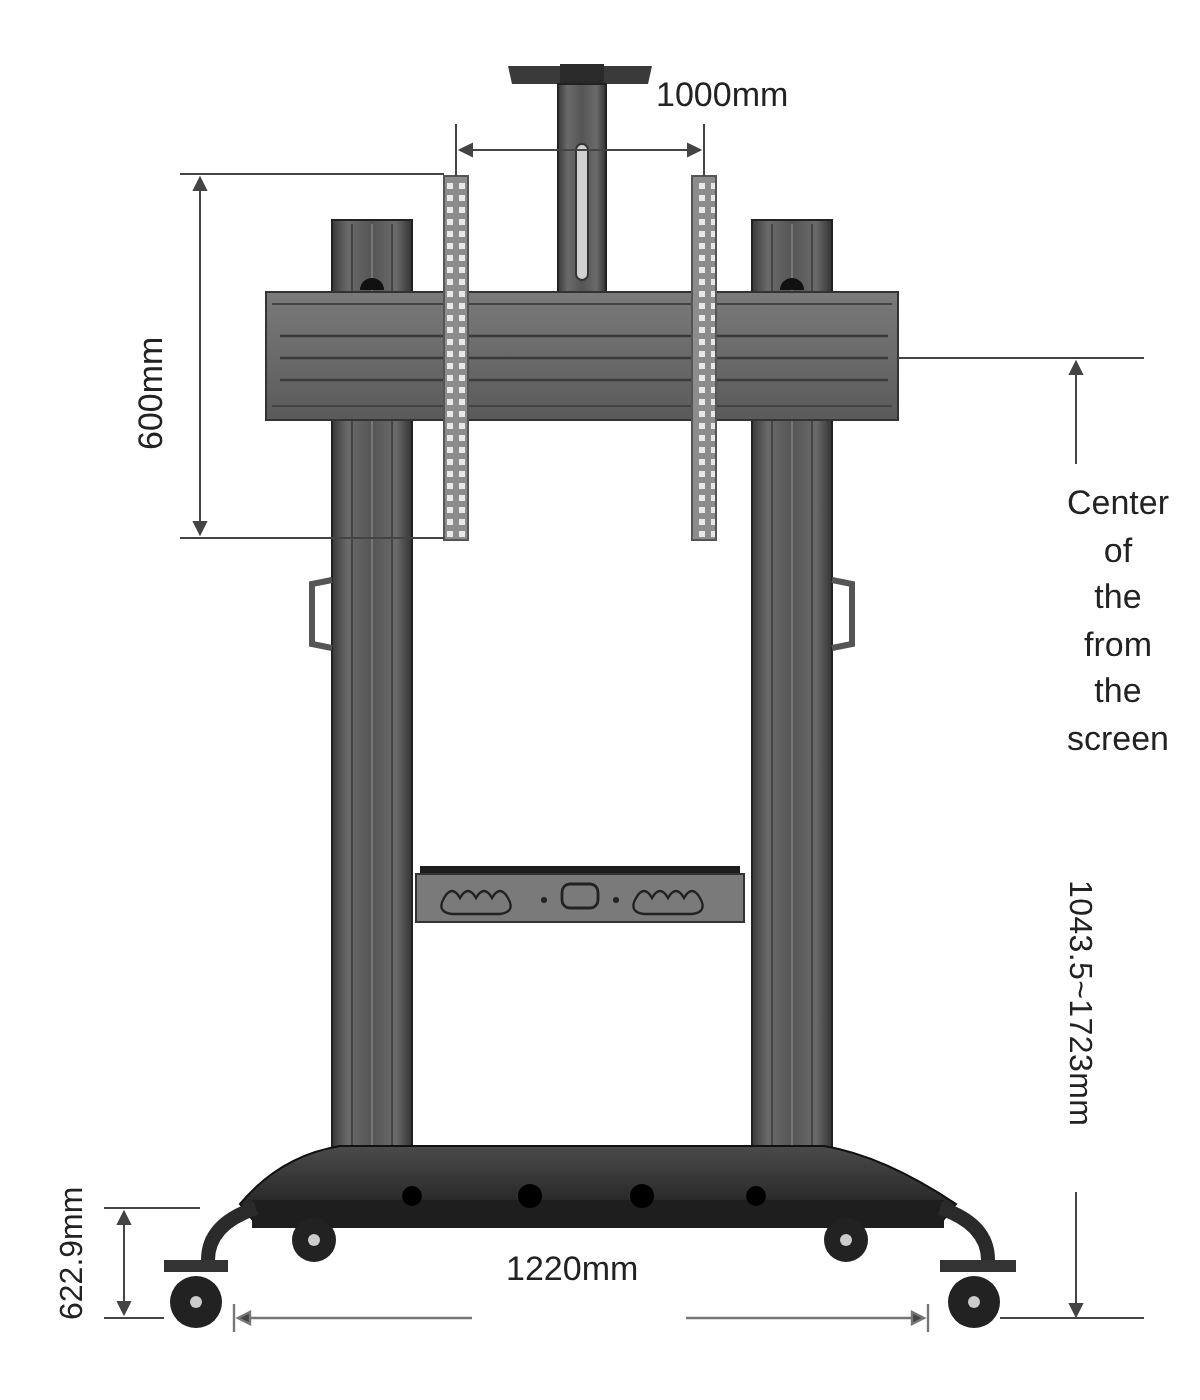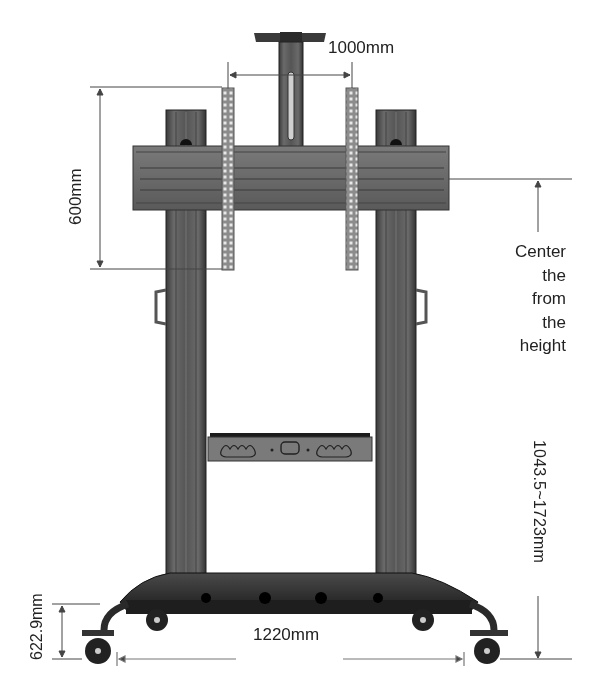--- a/index.html
+++ b/index.html
@@ -8,7 +8,7 @@
     .dim-text { position: absolute; color: #222; font-family: "Liberation Sans", sans-serif; white-space: nowrap; }
     .dim-1000 { left: 328px; top: 38px; font-size: 17px; }
     .dim-600 { left: 66px; top: 225px; font-size: 17px; transform: rotate(-90deg); transform-origin: left top; }
-    .dim-center { left: 488px; top: 240px; width: 78px; font-size: 17px; line-height: 23.5px; text-align: right; white-space: normal; }
+    .dim-center { left: 520px; top: 240px; width: 78px; font-size: 17px; line-height: 23.5px; text-align: center; white-space: normal; }
     .dim-center span { display: block; }
     .dim-range { left: 548px; top: 440px; font-size: 16px; transform: rotate(90deg); transform-origin: left top; letter-spacing: 0.2px; }
     .dim-622 { left: 28px; top: 660px; font-size: 16px; transform: rotate(-90deg); transform-origin: left top; }

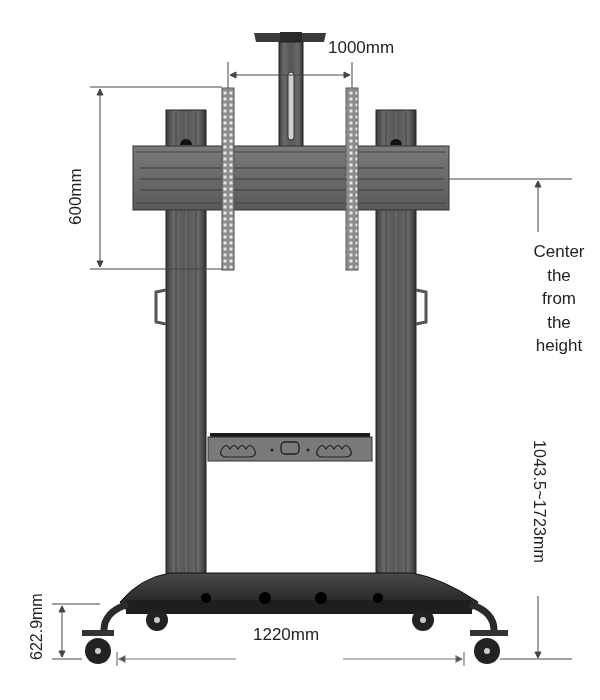--- a/index.html
+++ b/index.html
@@ -174,6 +174,7 @@
   <div class="dim-text dim-600">600mm</div>
   <div class="dim-text dim-center">
     <span>Center</span>
+    <span>of</span>
     <span>the</span>
     <span>from</span>
     <span>the</span>

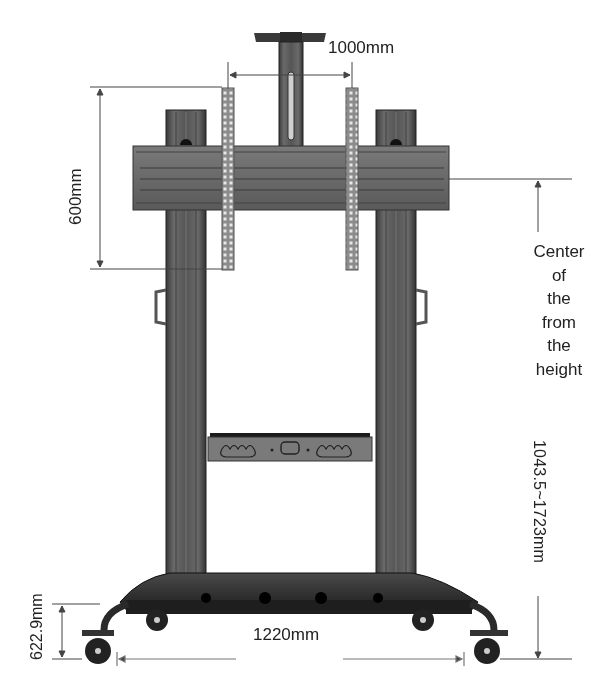--- a/index.html
+++ b/index.html
@@ -178,7 +178,7 @@
     <span>the</span>
     <span>from</span>
     <span>the</span>
-    <span>height</span>
+    <span>screen</span>
   </div>
   <div class="dim-text dim-range">1043.5~1723mm</div>
   <div class="dim-text dim-622">622.9mm</div>

